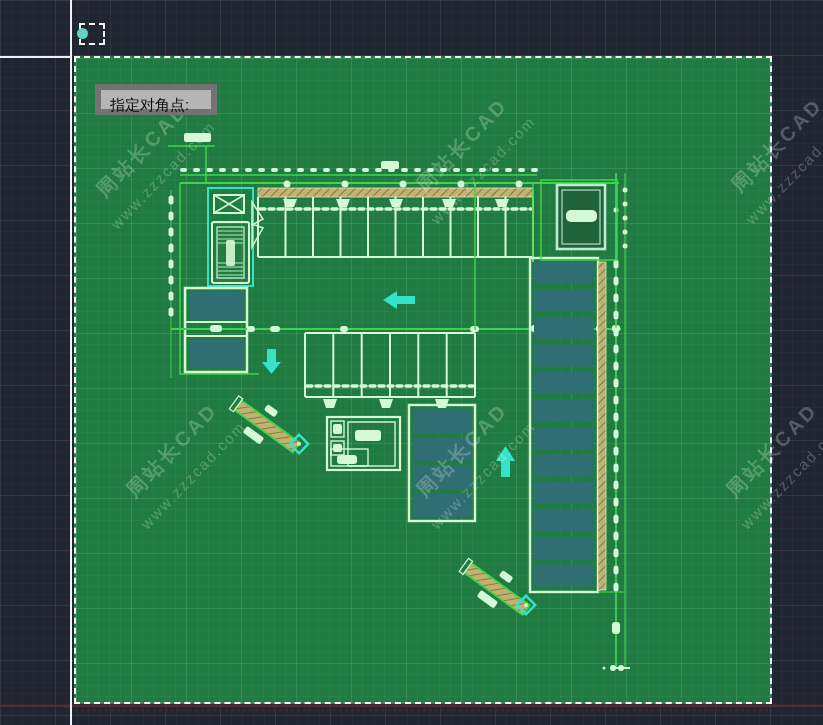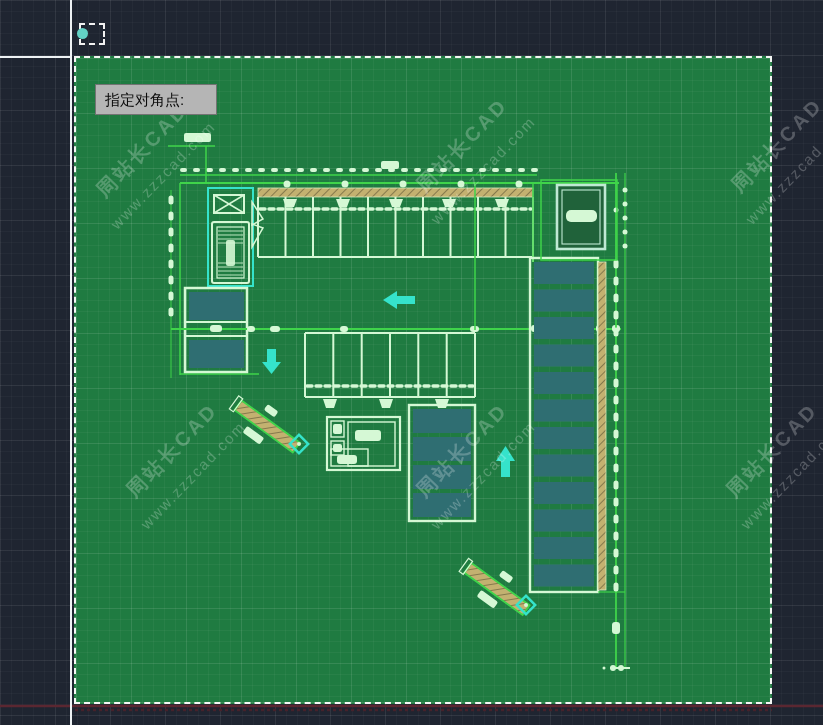--- a/index.html
+++ b/index.html
@@ -49,7 +49,7 @@
   
   .tooltip{
     left:95px;top:84px;width:122px;height:31px;box-sizing:border-box;
-    background:#b5b5b5;border:1px solid #737373;z-index:6;
+    background:#b5b5b5;border:6px solid #737373;z-index:6;
     color:#0a0a0a;font-size:15px;line-height:29px;padding-left:9px;
   }
 </style>

